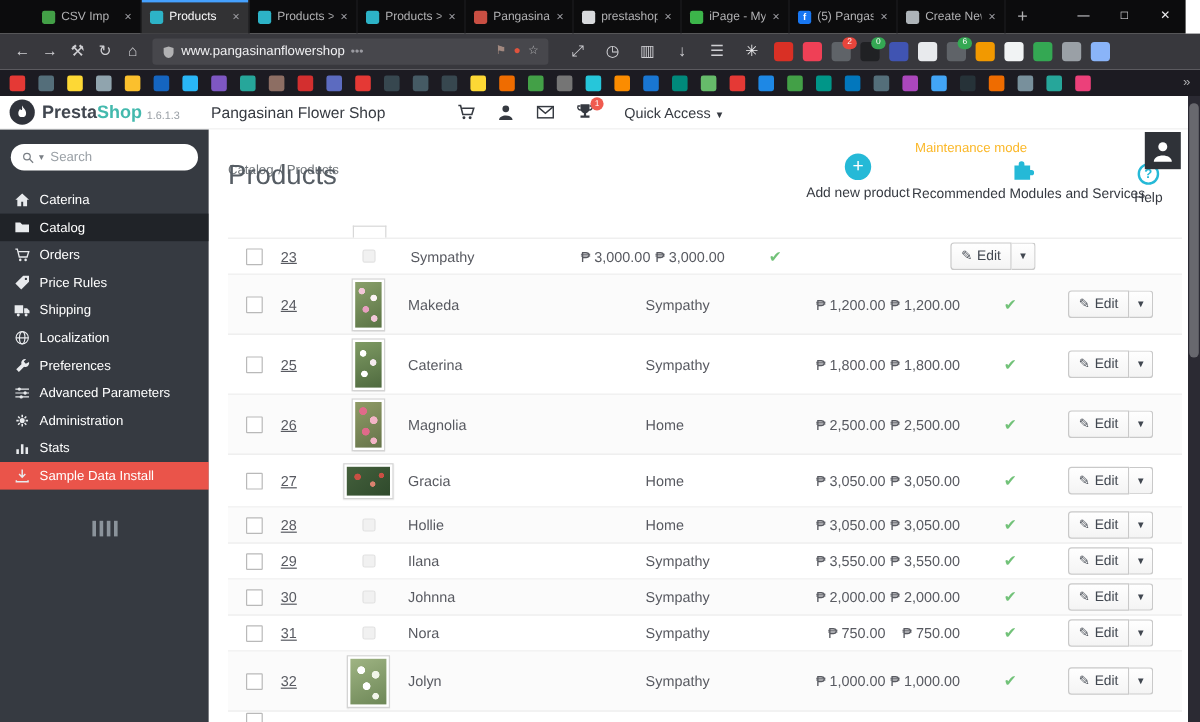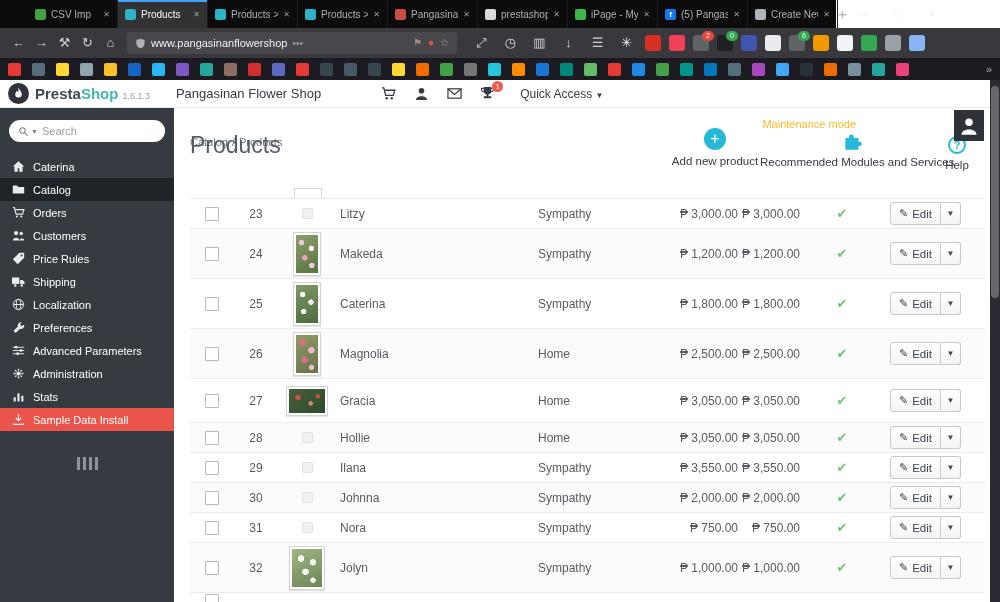--- a/index.html
+++ b/index.html
@@ -7,7 +7,7 @@
        font-family:"Liberation Sans",sans-serif;}
 
   
-  .titlebar{position:absolute;left:0;top:0;width:836px;height:28px;background:#0c0c0d;display:flex;align-items:stretch;}
+  .titlebar{position:absolute;left:0;top:0;width:988px;height:28px;background:#0c0c0d;display:flex;align-items:stretch;}
   .tabs{display:flex;margin-left:28px;}
   .tab{width:90px;box-sizing:border-box;display:flex;align-items:center;gap:5px;padding:0 7px;
        font-size:10px;color:#b1b1b3;border-right:1px solid #1d1d1f;position:relative;overflow:hidden;}

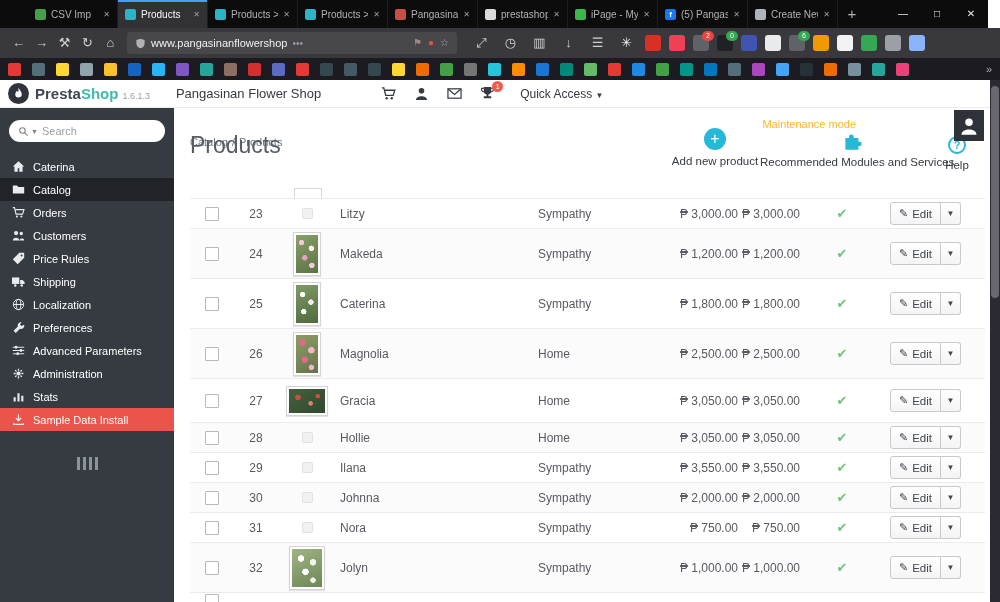--- a/index.html
+++ b/index.html
@@ -94,7 +94,7 @@
   .trow.alt{background:#fbfbfb;}
   .c-check{width:44px;display:flex;justify-content:center;flex:none;}
   .cb{width:12px;height:12px;border:1px solid #b9b9b9;background:#fff;border-radius:1px;}
-  .c-id{width:44px;text-align:center;flex:none;}
+  .c-id{width:44px;text-align:left;flex:none;text-decoration:underline;}
   .c-img{width:58px;display:flex;justify-content:center;align-items:center;flex:none;}
   .c-name{width:196px;padding-left:4px;box-sizing:border-box;flex:none;}
   .c-cat{width:130px;padding-left:6px;box-sizing:border-box;flex:none;}

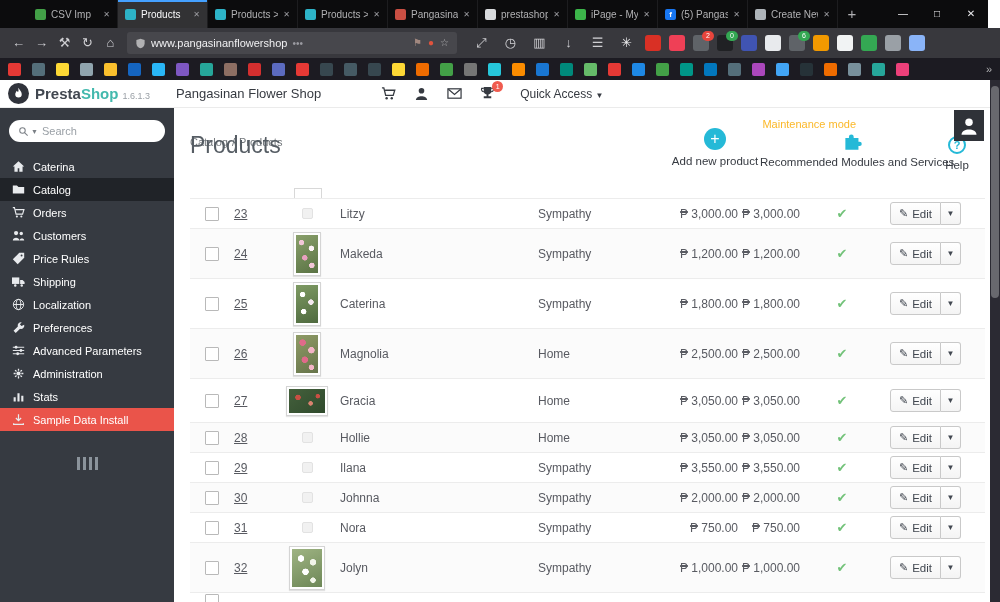--- a/index.html
+++ b/index.html
@@ -502,7 +502,6 @@
           <div class="c-img">
             <span class="imgph"></span>
           </div>
-          <div class="c-name">Litzy</div>
           <div class="c-cat">Sympathy</div>
           <div class="c-base">₱ 3,000.00</div>
           <div class="c-final">₱ 3,000.00</div>

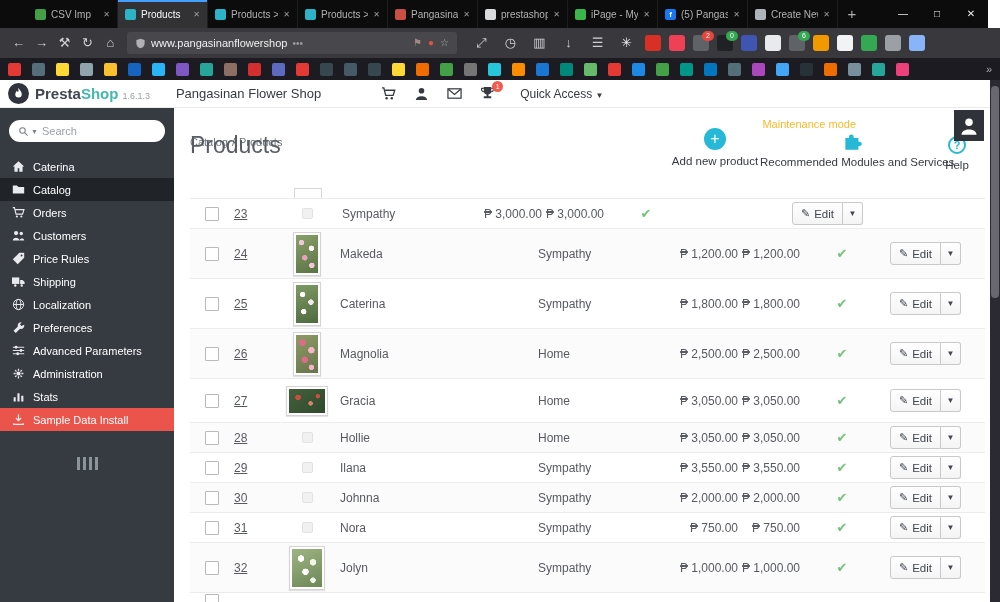--- a/index.html
+++ b/index.html
@@ -363,16 +363,6 @@
       <div class="menu-item">
         <span class="mi-ic">
           <svg viewBox="0 0 16 16">
-            <circle cx="5" cy="5" r="2.6" fill="currentColor"></circle>
-            <circle cx="11.4" cy="5.6" r="2.1" fill="currentColor"></circle>
-            <path fill="currentColor" d="M1 14c0-4.2 8-4.2 8 0zM9.2 14c.5-3.2 5.8-3 5.8 0z"></path>
-          </svg>
-        </span>
-        <span class="mi-label">Customers</span>
-      </div>
-      <div class="menu-item">
-        <span class="mi-ic">
-          <svg viewBox="0 0 16 16">
             <path fill="currentColor" d="M1 9l8-8h6v6l-8 8z"></path>
             <circle cx="11.8" cy="4.2" r="1.2" fill="#363a41"></circle>
           </svg>

